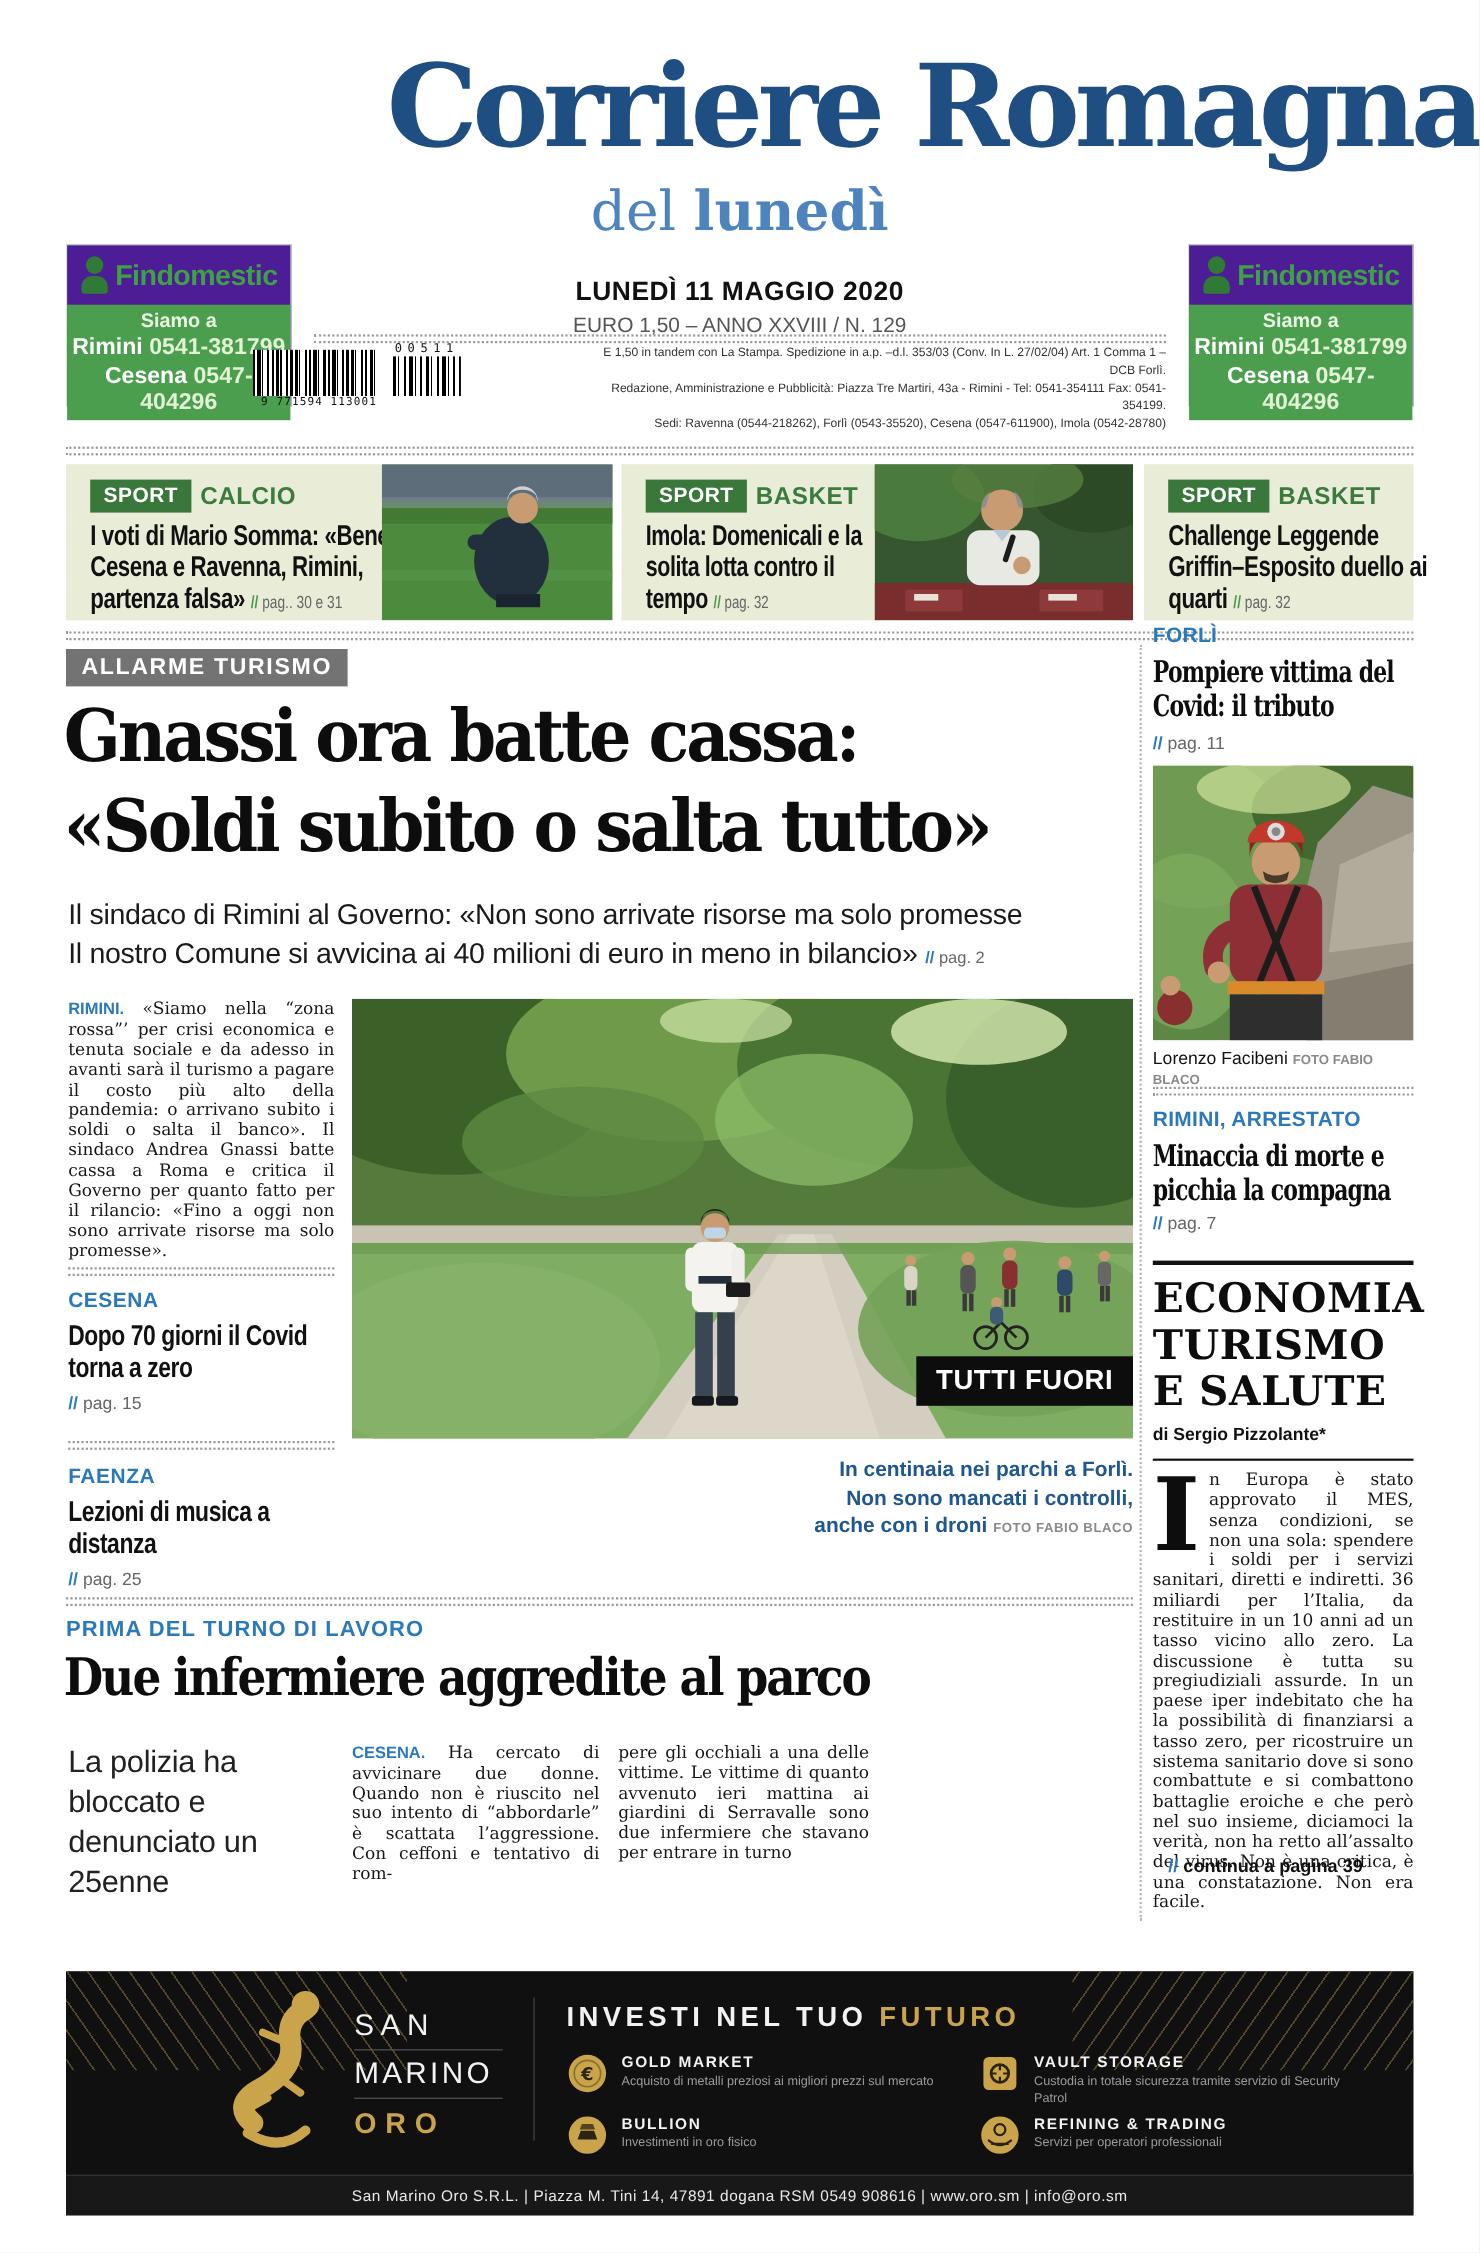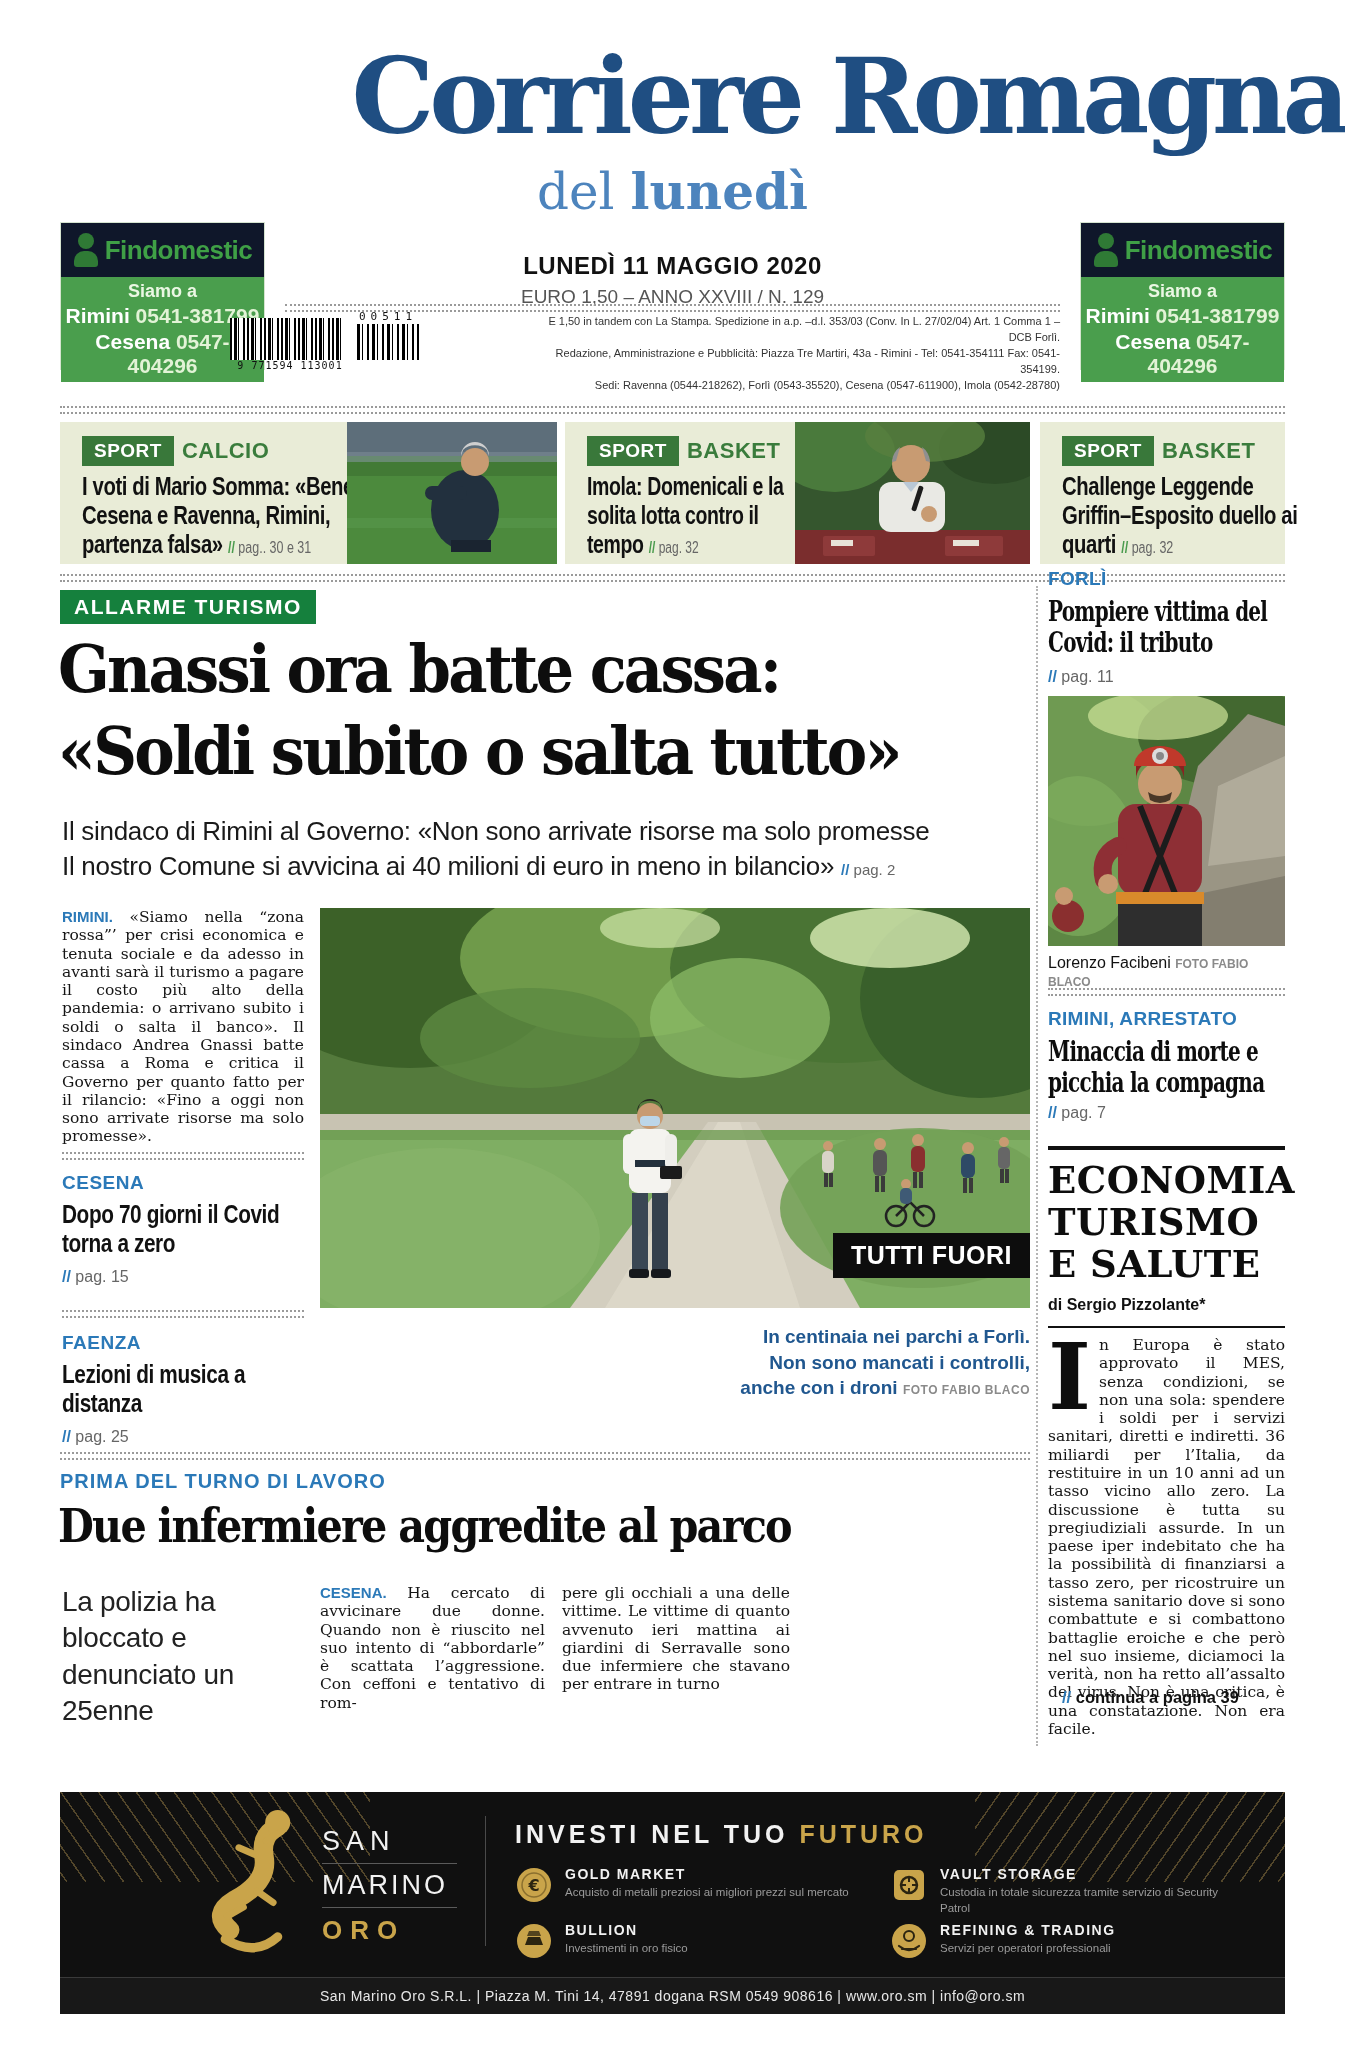--- a/index.html
+++ b/index.html
@@ -18,7 +18,7 @@
     font-size:19px;color:#555;}
   
   .fin-ad{position:absolute;top:222px;width:205px;height:148px;border:1px solid #d6e4d0;
-    background:#0f172a;box-sizing:border-box;}
+    background:#4c1d95;box-sizing:border-box;}
   .fin-ad.left{left:60px;} .fin-ad.right{left:1080px;}
   .fin-logo{height:54px;display:flex;align-items:center;justify-content:center;gap:6px;}
   .fin-person{width:26px;height:34px;position:relative;}

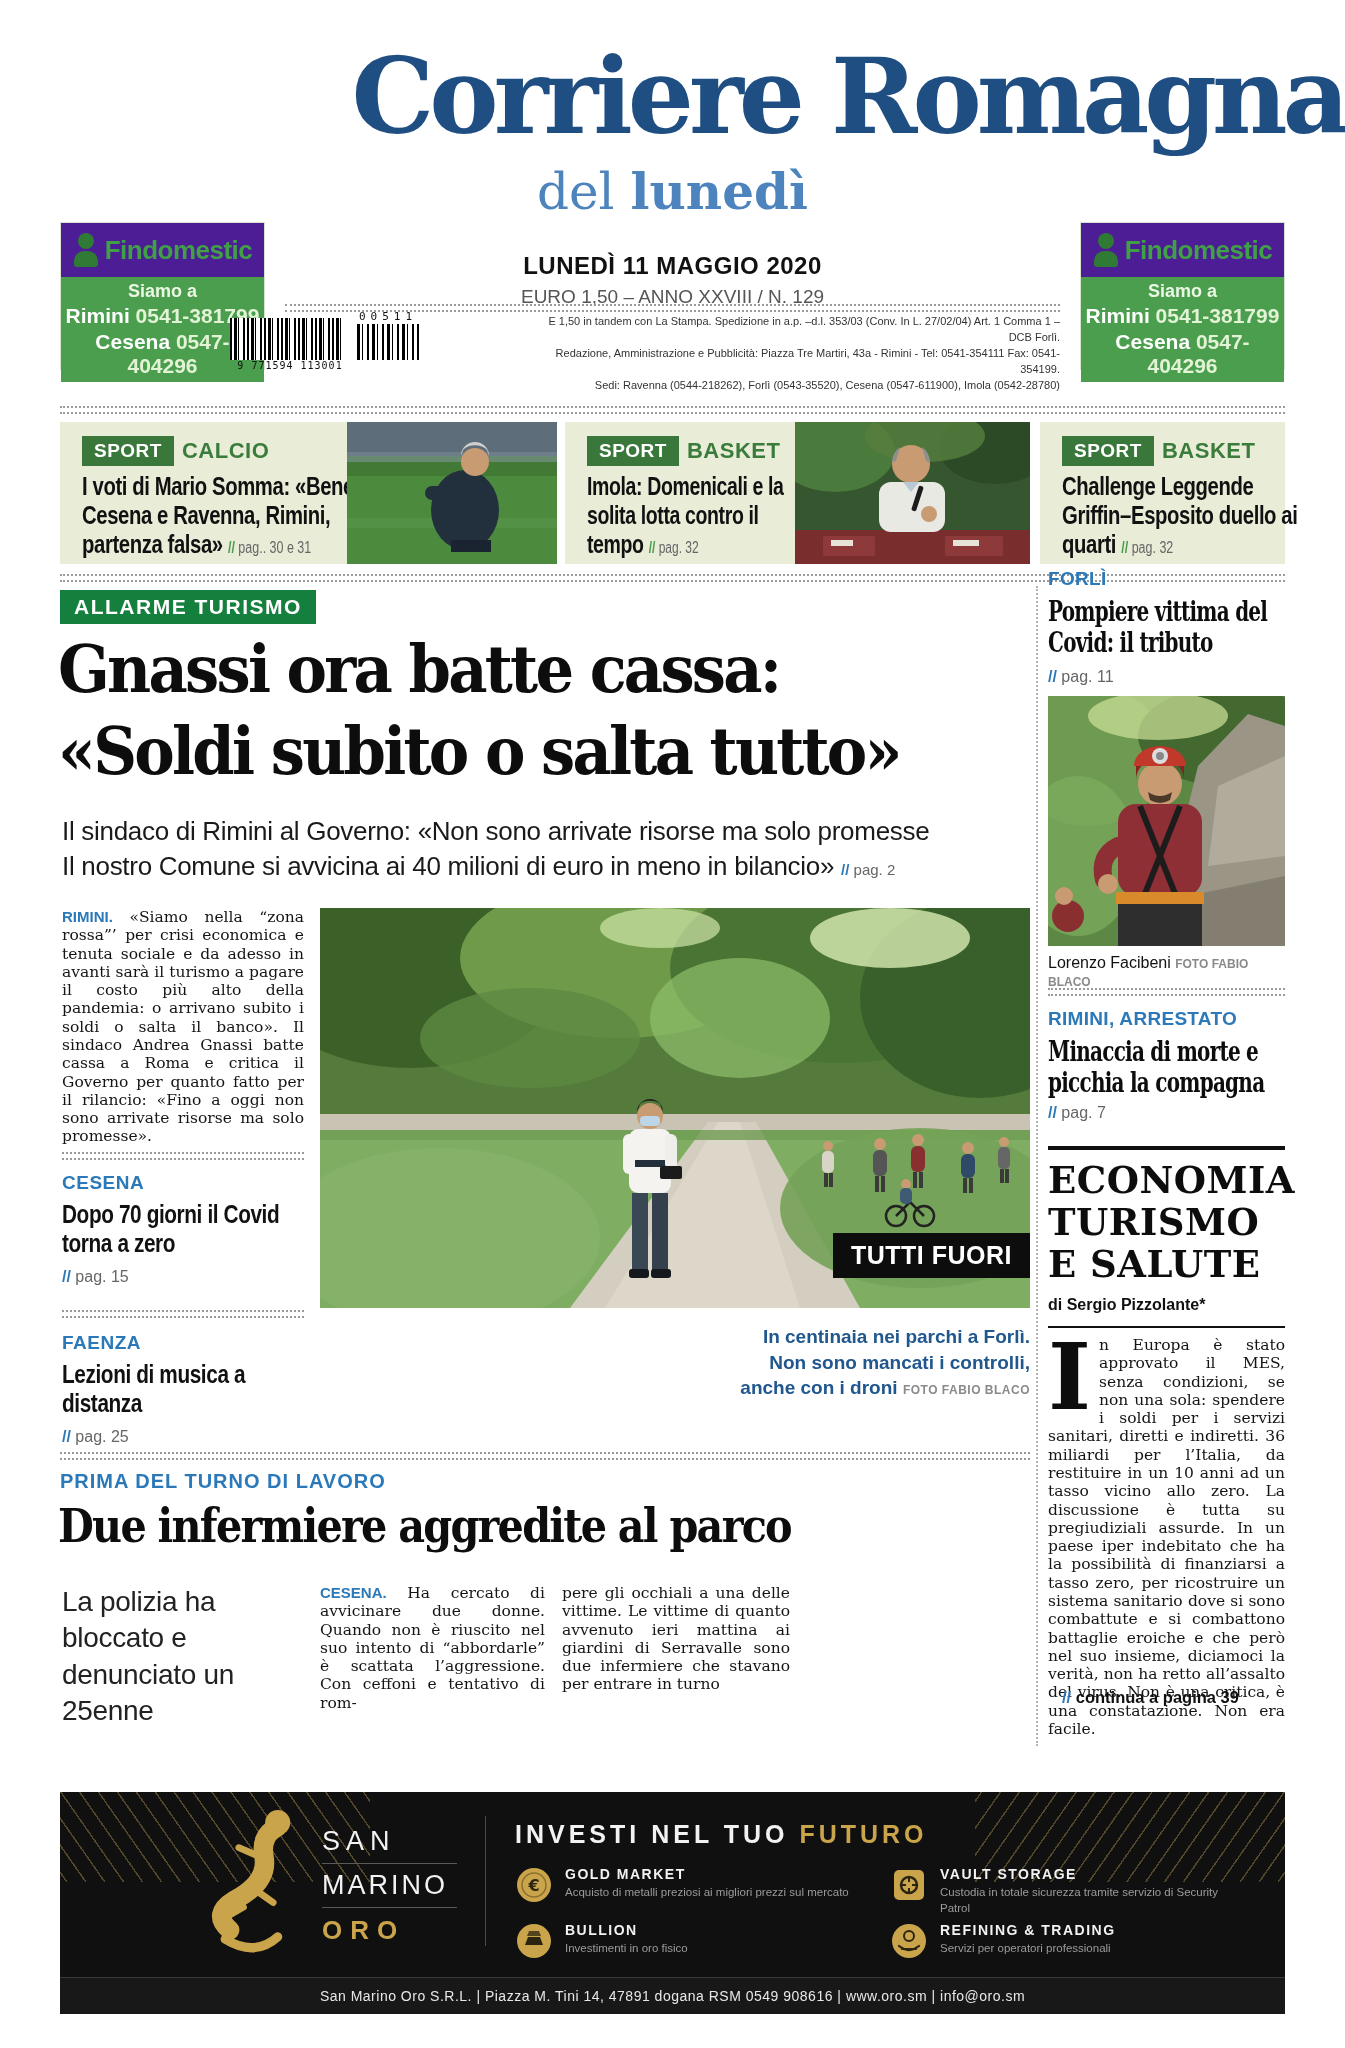--- a/index.html
+++ b/index.html
@@ -59,7 +59,7 @@
   .slash-green{color:#4a9b4d;} .slash-blue{color:#2b79b8;}
   .sport-photo{position:absolute;top:0;height:142px;overflow:hidden;}
   
-  .kicker-badge{position:absolute;left:60px;top:590px;background:#15803d;color:#fff;
+  .kicker-badge{position:absolute;left:60px;top:590px;background:#737373;color:#fff;
     font-weight:bold;font-size:21px;letter-spacing:1.5px;padding:5px 14px;}
   .lead-h{position:absolute;left:58px;font-family:"DejaVu Serif",serif;font-weight:bold;
     color:#0d0d0d;font-size:66px;letter-spacing:-3px;white-space:nowrap;

